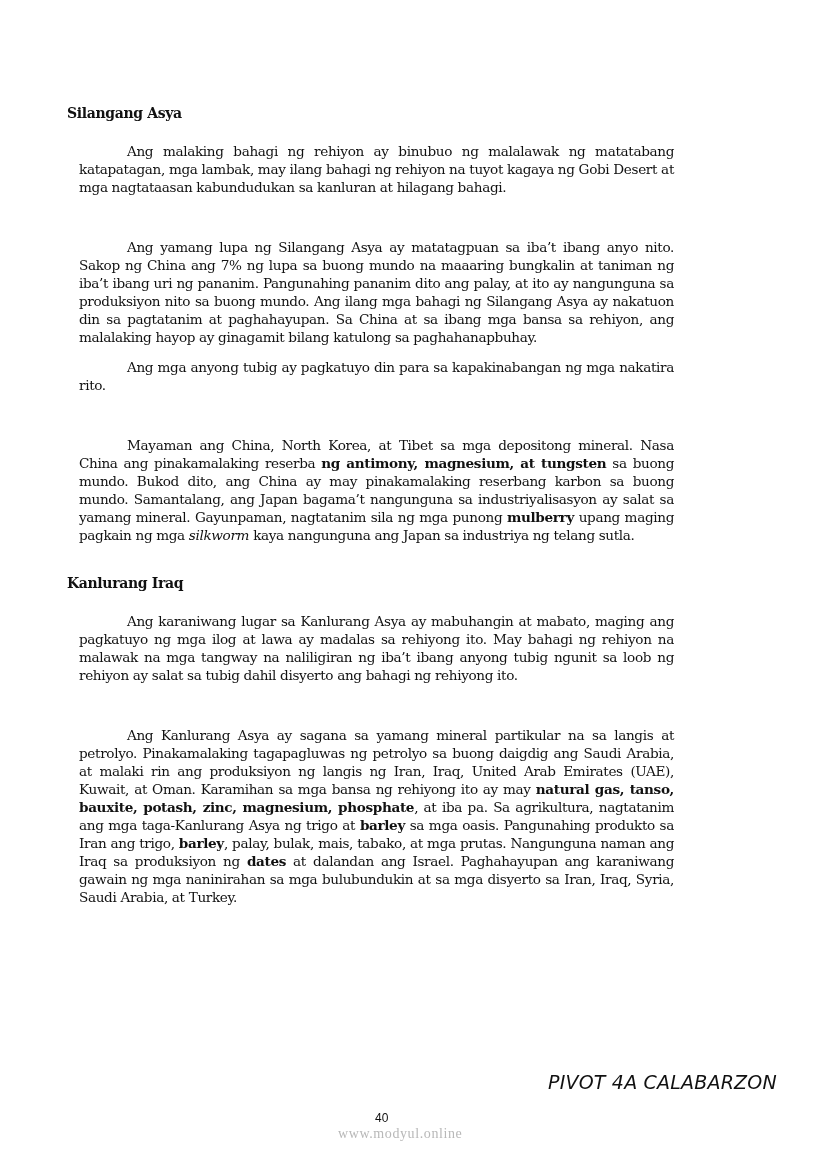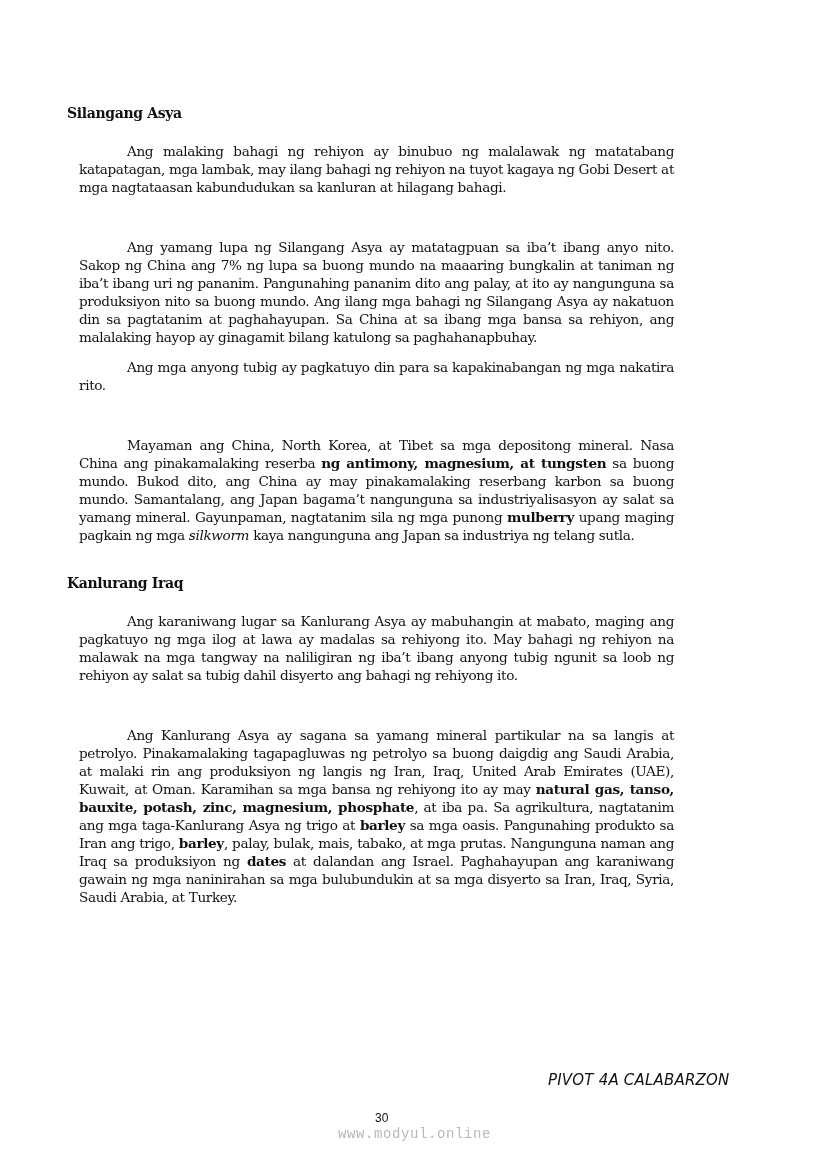--- a/index.html
+++ b/index.html
@@ -43,7 +43,7 @@
       top: 1071px;
       font-family: "DejaVu Sans", sans-serif;
       font-style: italic;
-      font-size: 15px;
+      font-size: 19px;
       letter-spacing: 0.2px;
       color: #111111;
     }

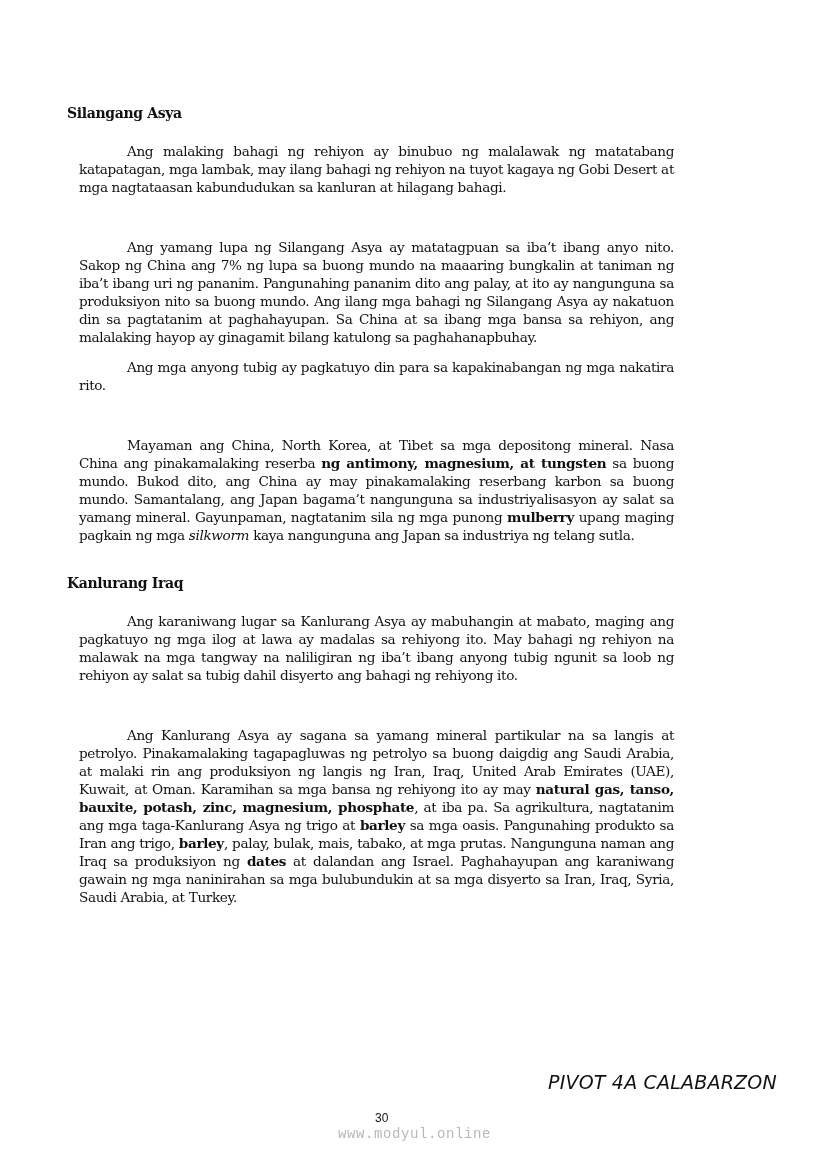--- a/index.html
+++ b/index.html
@@ -109,7 +109,7 @@
 </div>
 
 <div class="footer-brand">PIVOT 4A CALABARZON</div>
-<div class="page-number">30</div>
+<div class="page-number">40</div>
 <div class="watermark">www.modyul.online</div>
 
 </body></html>

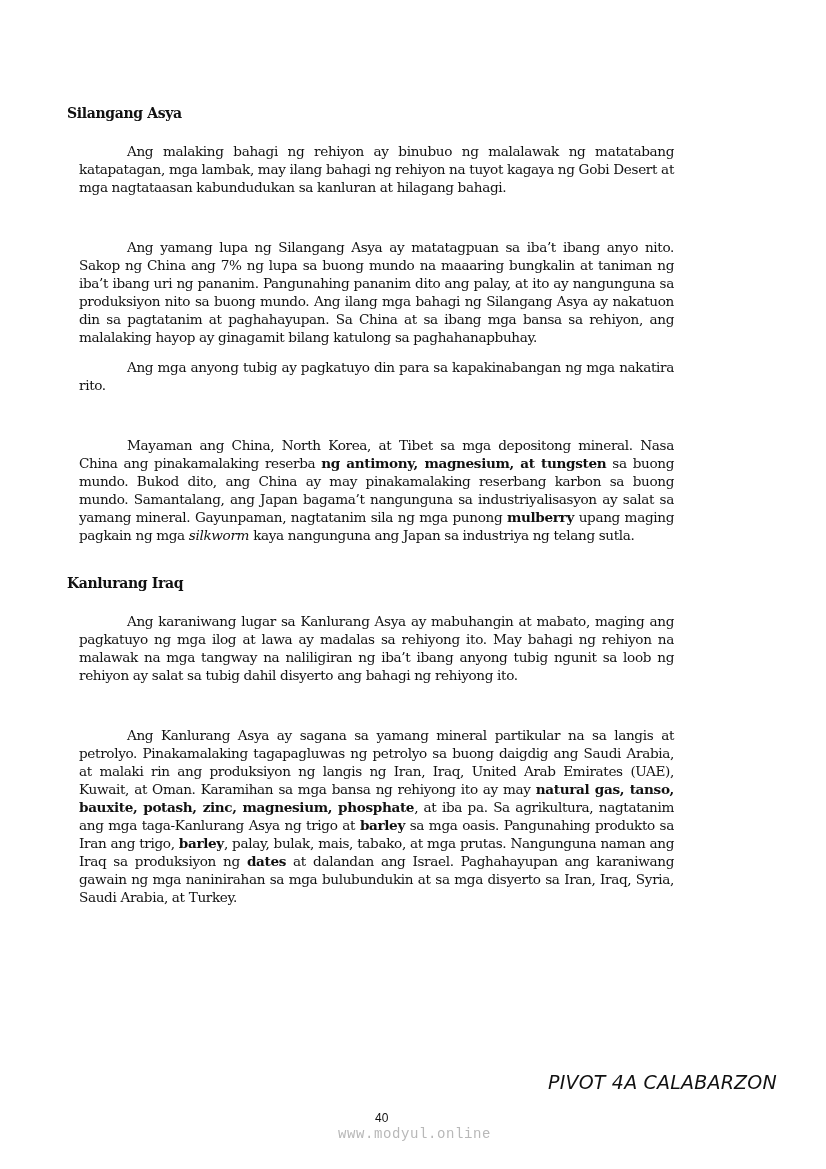--- a/index.html
+++ b/index.html
@@ -59,7 +59,7 @@
       position: absolute;
       left: 338px;
       top: 1126px;
-      font-family: Liberation Mono, monospace;
+      font-family: Liberation Serif, serif;
       font-size: 14px;
       letter-spacing: 0.6px;
       color: #b8b8b8;

